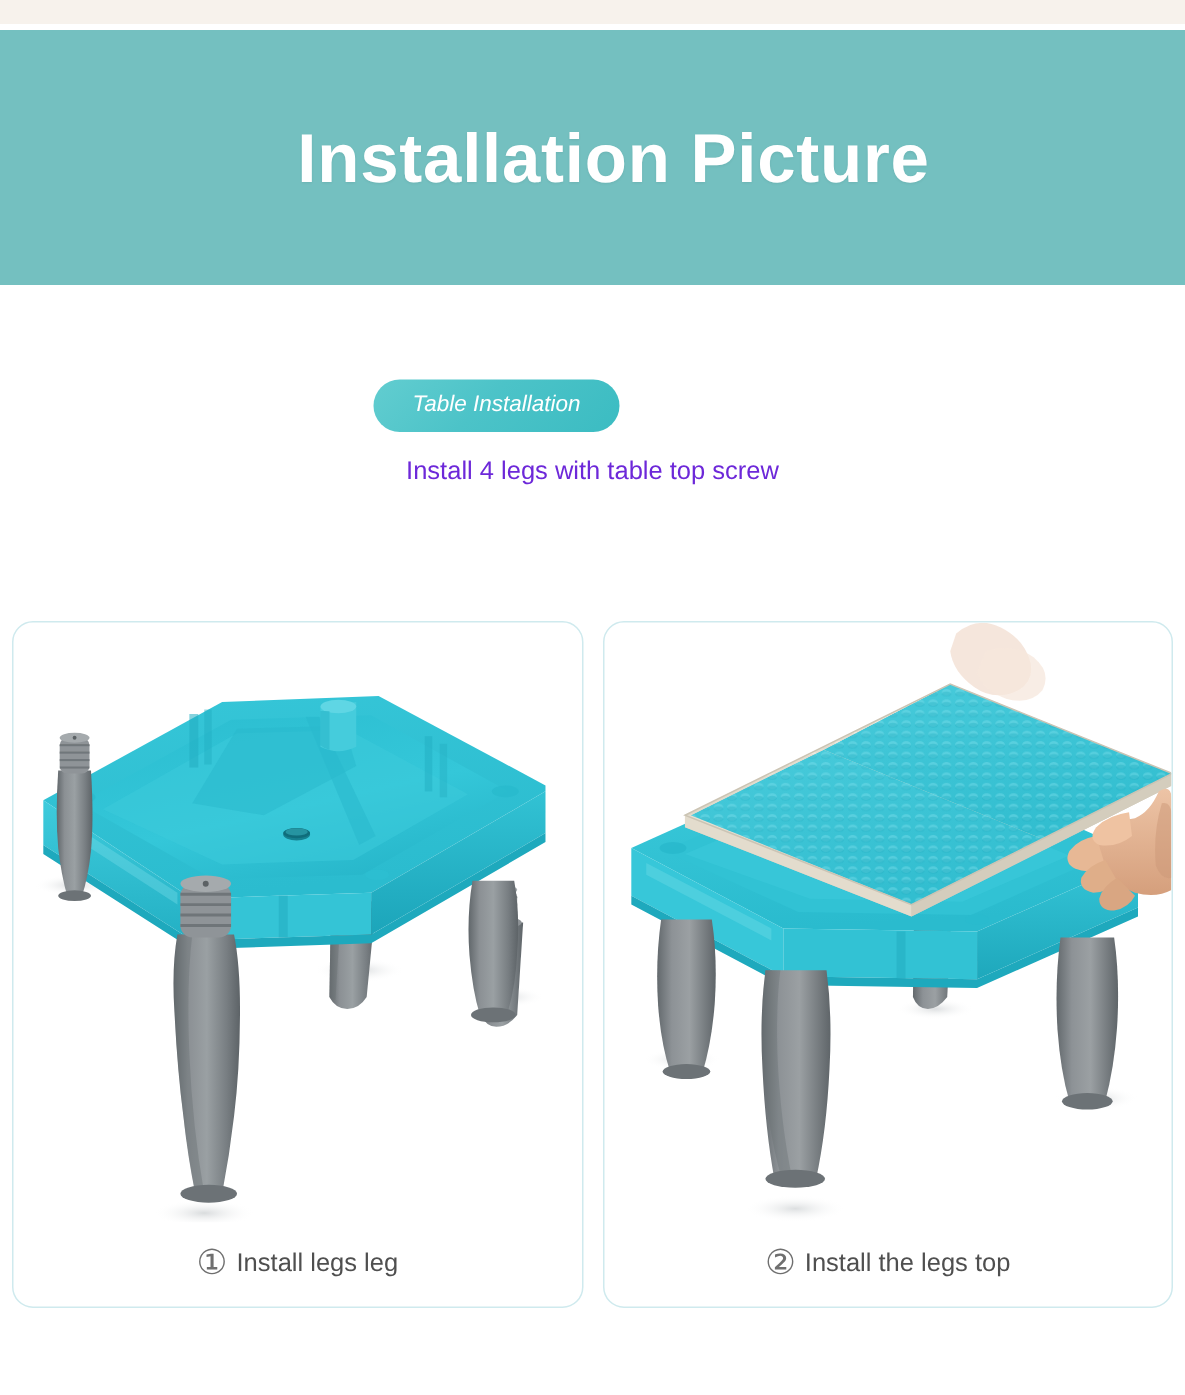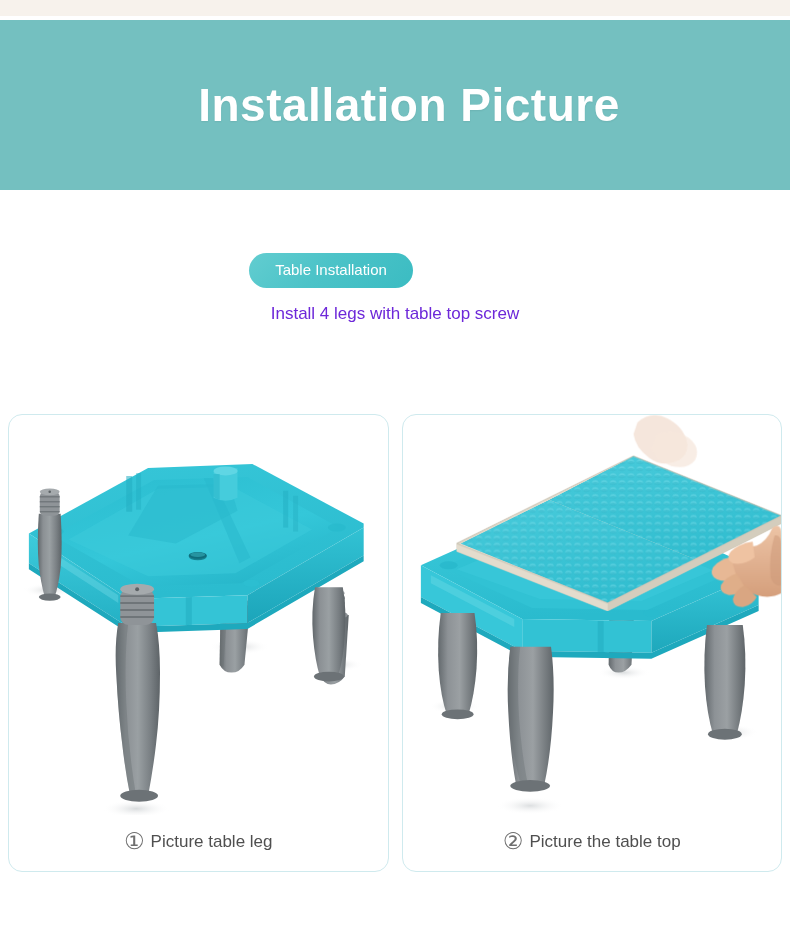--- a/index.html
+++ b/index.html
@@ -53,6 +53,7 @@
     width: 662px;
     display: flex;
     justify-content: center;
+    font-style: italic;
   }
   .badge {
     display: inline-block;

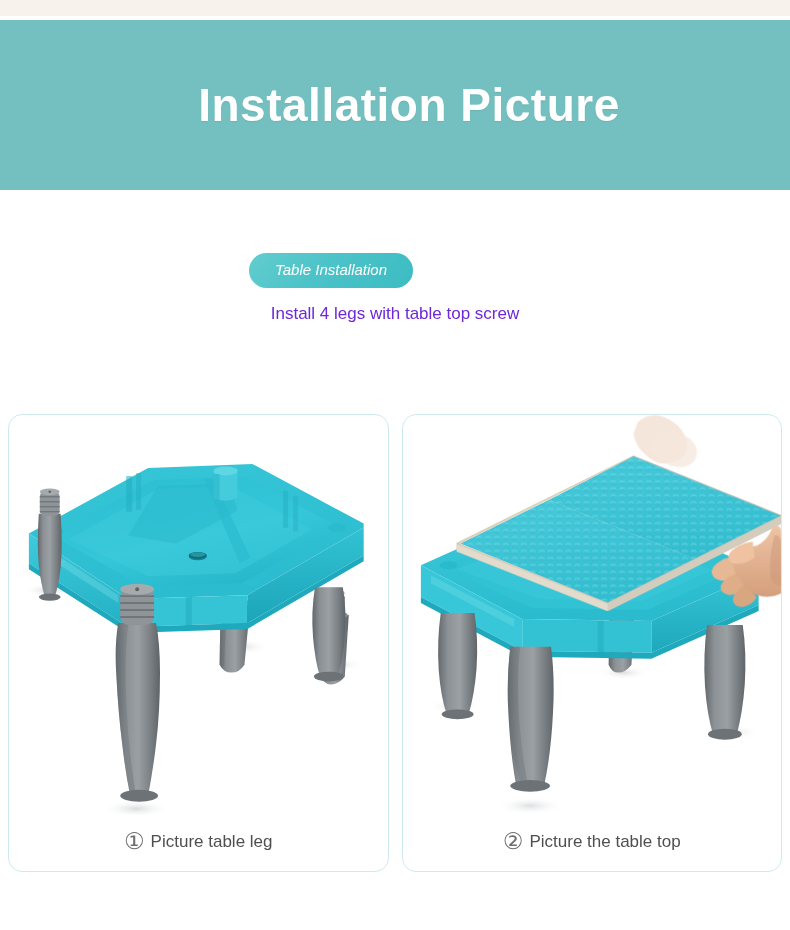--- a/index.html
+++ b/index.html
@@ -291,7 +291,7 @@
     </div>
     <div class="caption">
       <span class="caption-num">①</span>
-      <span class="caption-text">Picture table leg</span>
+      <span class="caption-text">Install legs leg</span>
     </div>
   </div>
 

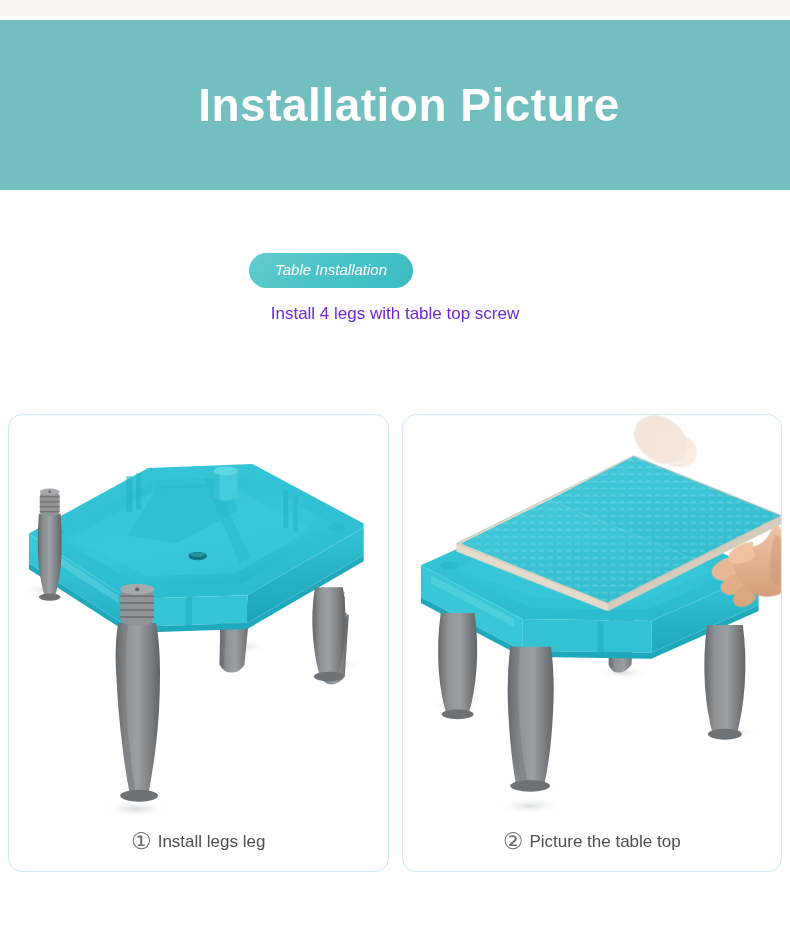--- a/index.html
+++ b/index.html
@@ -456,7 +456,7 @@
     </div>
     <div class="caption">
       <span class="caption-num">②</span>
-      <span class="caption-text">Picture the table top</span>
+      <span class="caption-text">Install the legs top</span>
     </div>
   </div>
 

